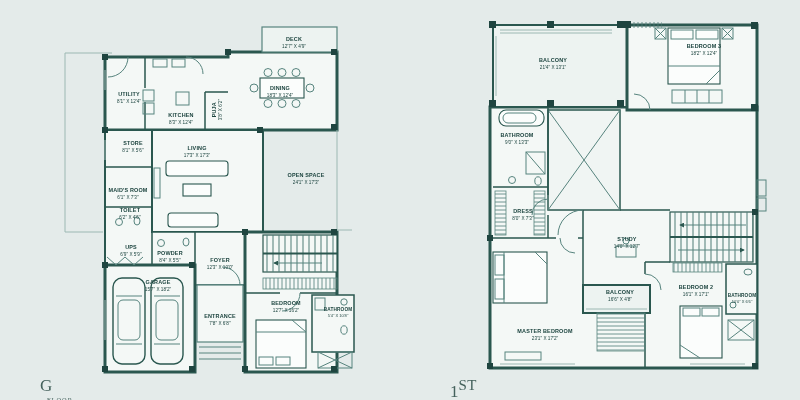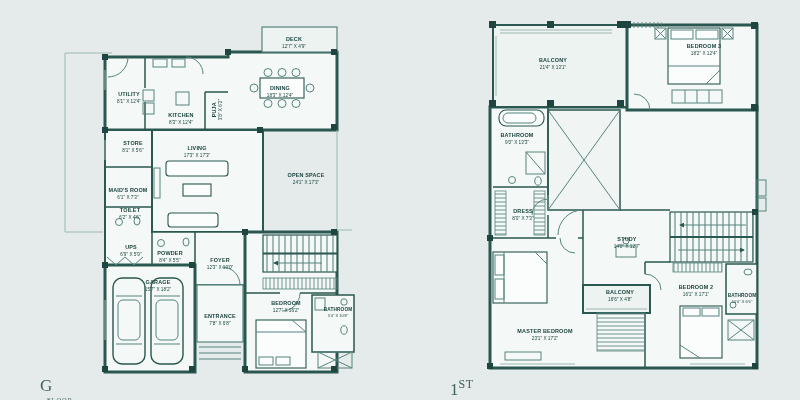--- a/index.html
+++ b/index.html
@@ -30,7 +30,7 @@
   .lbl.sm{transform:scale(.45);}
   .lbl.vert{width:60px;transform:rotate(-90deg) scale(.52);}
   .floor{position:absolute;font-family:"Liberation Serif",serif;color:#44615c;font-size:17px;}
-  .floor sup{font-size:12px;letter-spacing:.5px;}
+  .floor sup{font-size:15px;letter-spacing:.5px;}
   .floor-word{position:absolute;left:47px;top:396px;font-size:9px;letter-spacing:1.5px;
       color:#44615c;font-family:"Liberation Serif",serif;transform:scale(.7);transform-origin:top left;}
 </style>

